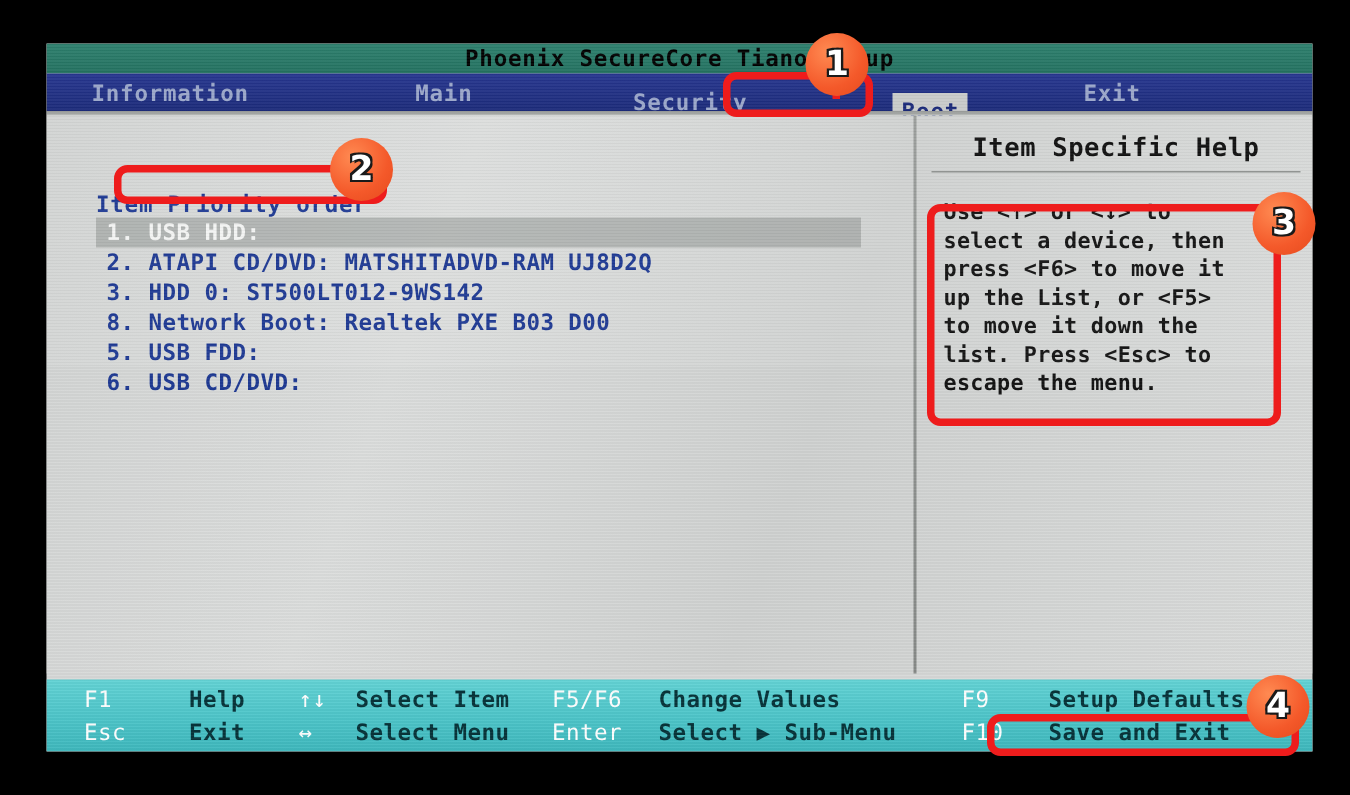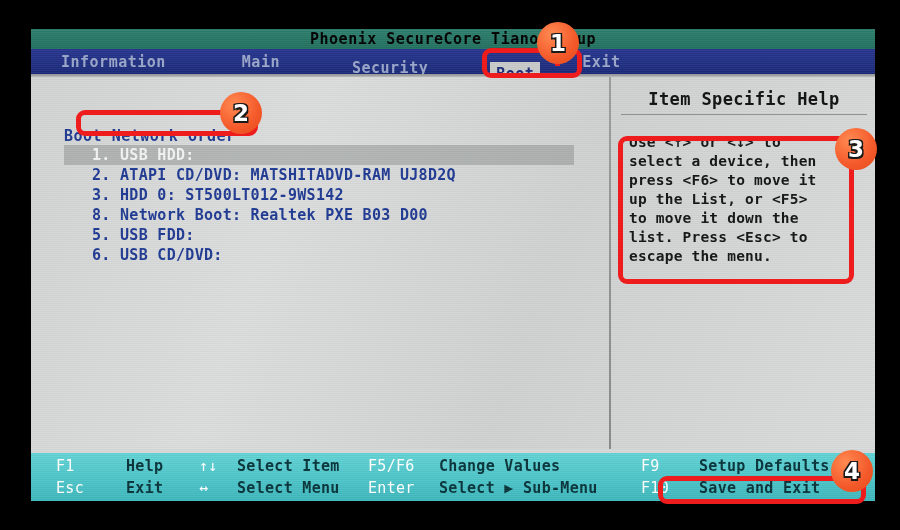--- a/index.html
+++ b/index.html
@@ -73,6 +73,7 @@
     align-items: center;
     padding-left: 28px;
     box-sizing: border-box;
+    gap: 35px;
   }
   .menu-tab {
     color: #9aa6c9;

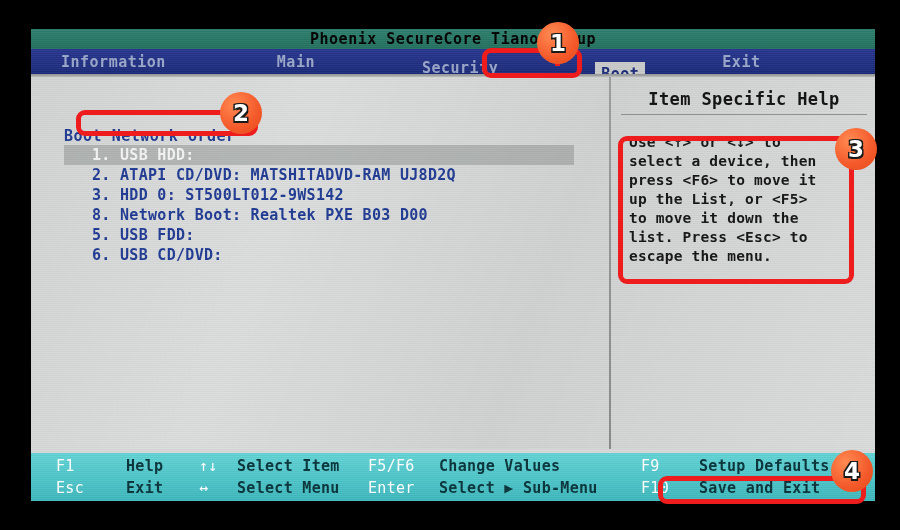--- a/index.html
+++ b/index.html
@@ -327,7 +327,7 @@
     <div id="content-area">
 
       <div id="left-panel">
-        <div id="boot-priority-title">Boot Network order</div>
+        <div id="boot-priority-title">Item Priority order</div>
 
         <div id="boot-list">
           <div class="boot-row selected">1.  USB HDD:</div>

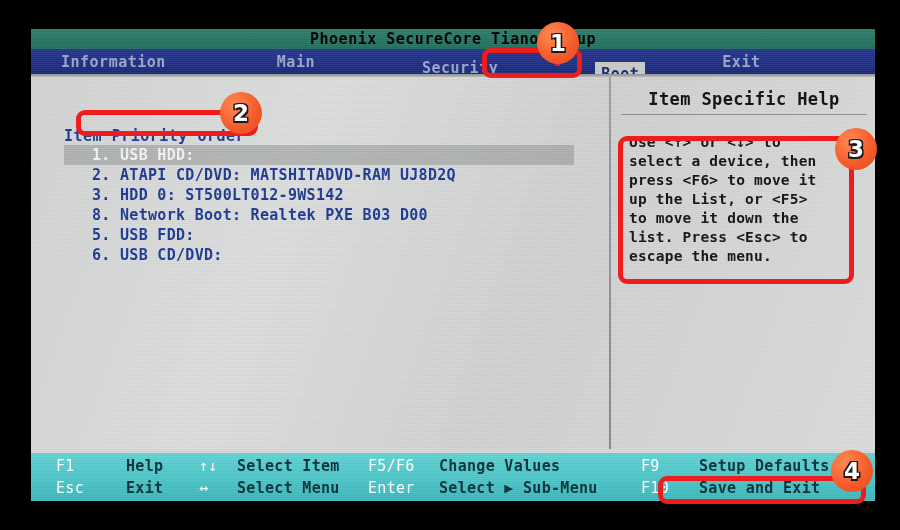--- a/index.html
+++ b/index.html
@@ -148,7 +148,7 @@
     font-weight: bold;
     letter-spacing: 0.3px;
     white-space: nowrap;
-    padding-left: 28px;
+    padding-left: 7px;
     box-sizing: border-box;
   }
   .boot-row.selected {

